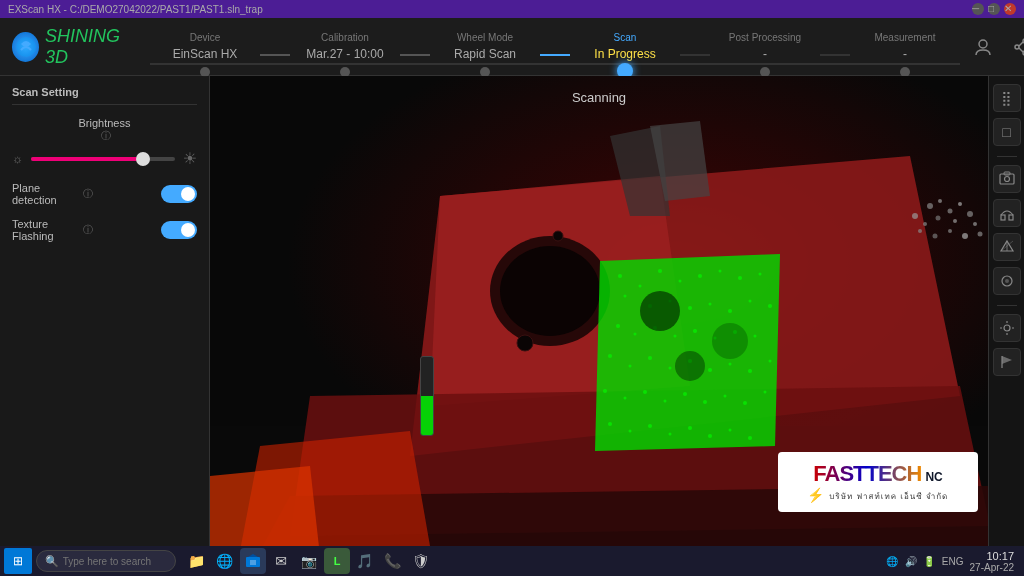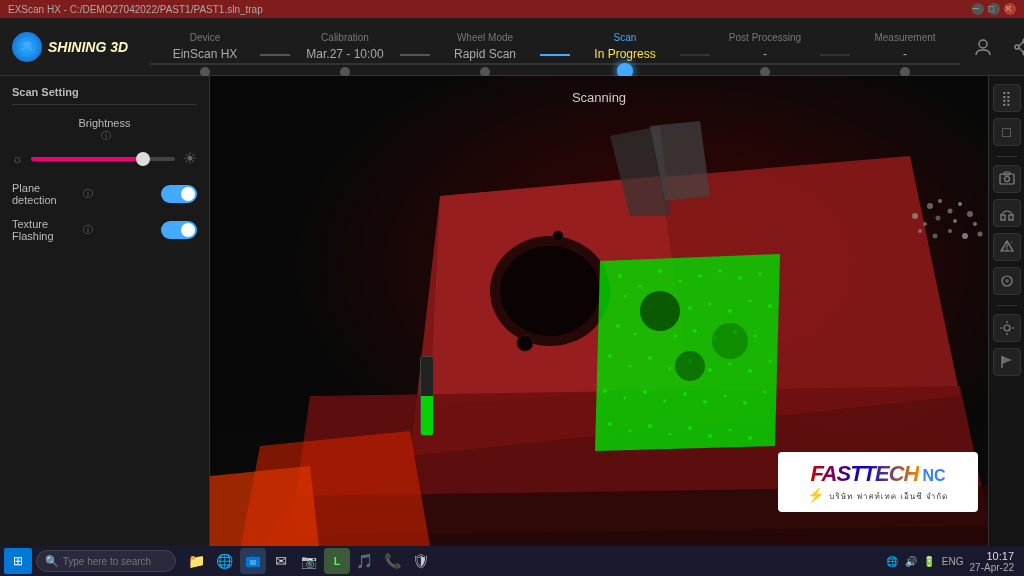--- a/index.html
+++ b/index.html
@@ -17,7 +17,7 @@
     
     #title-bar {
       height: 18px;
-      background: #7f1d1d;
+      background: #4c1d95;
       display: flex;
       align-items: center;
       justify-content: space-between;

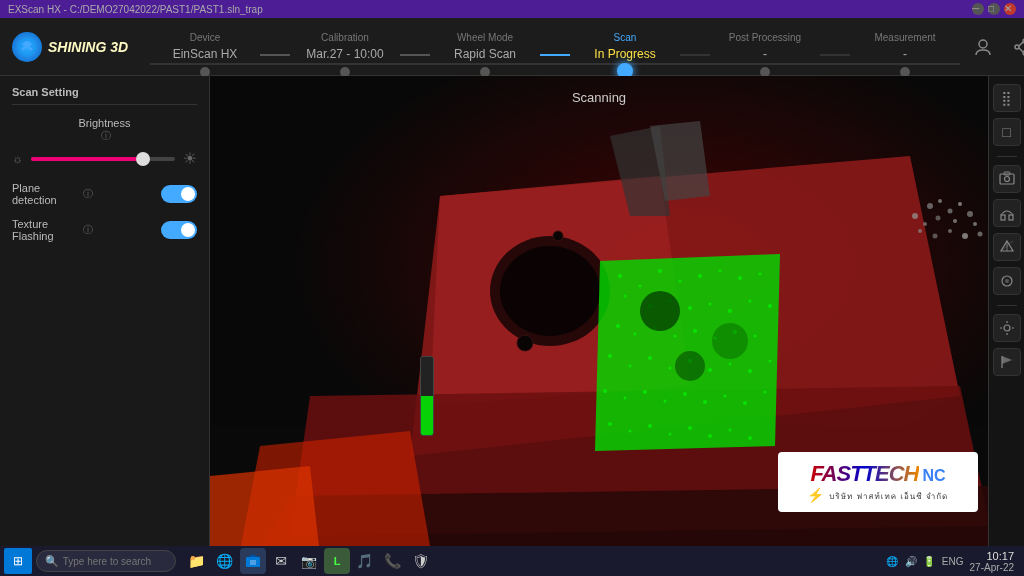--- a/index.html
+++ b/index.html
@@ -67,9 +67,9 @@
       font-weight: bold;
     }
     #logo-text {
-      font-size: 14px;
-      font-weight: bold;
-      color: #fef9c3;
+      font-size: 18px;
+      font-weight: normal;
+      color: #22c55e;
       font-style: italic;
     }
 

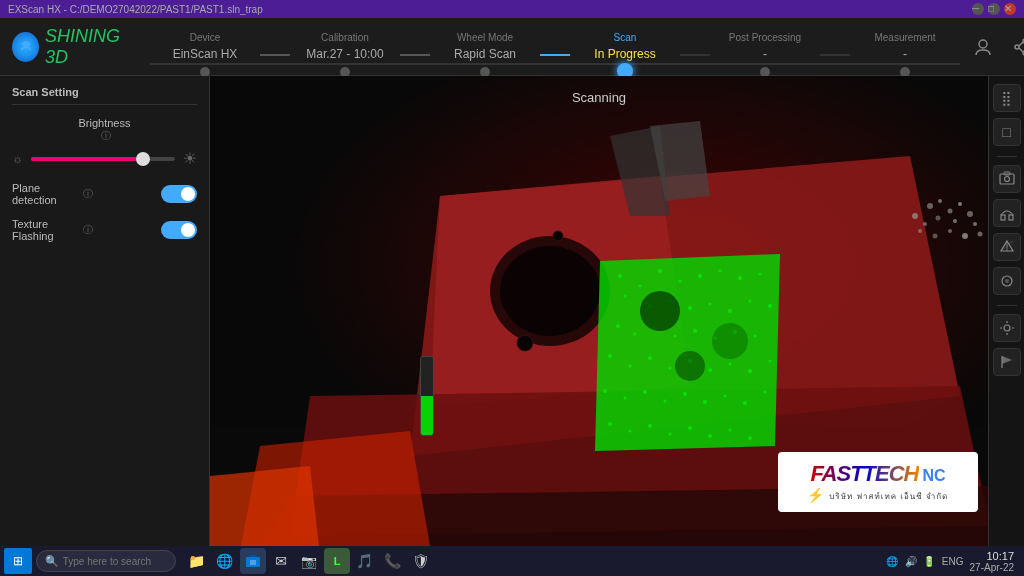--- a/index.html
+++ b/index.html
@@ -455,7 +455,6 @@
     #watermark-logo {
       font-size: 22px;
       font-weight: 900;
-      font-style: italic;
       background: linear-gradient(90deg, #c00, #00c, #e80);
       -webkit-background-clip: text;
       -webkit-text-fill-color: transparent;

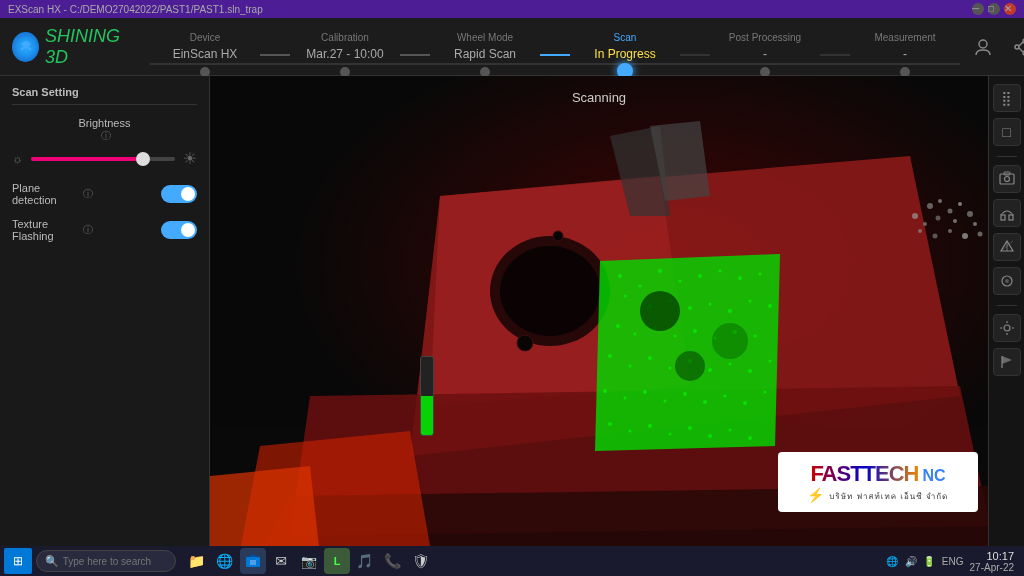--- a/index.html
+++ b/index.html
@@ -467,9 +467,9 @@
       margin-top: 2px;
     }
     #watermark-nc {
-      font-size: 16px;
+      font-size: 12px;
       font-weight: bold;
-      color: #3b82f6;
+      color: #0f172a;
       margin-left: 4px;
     }
 

